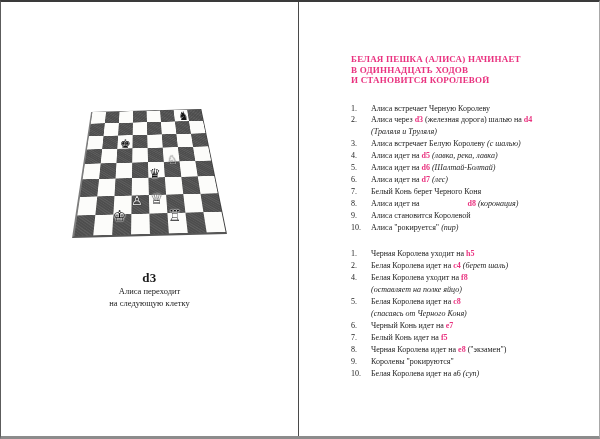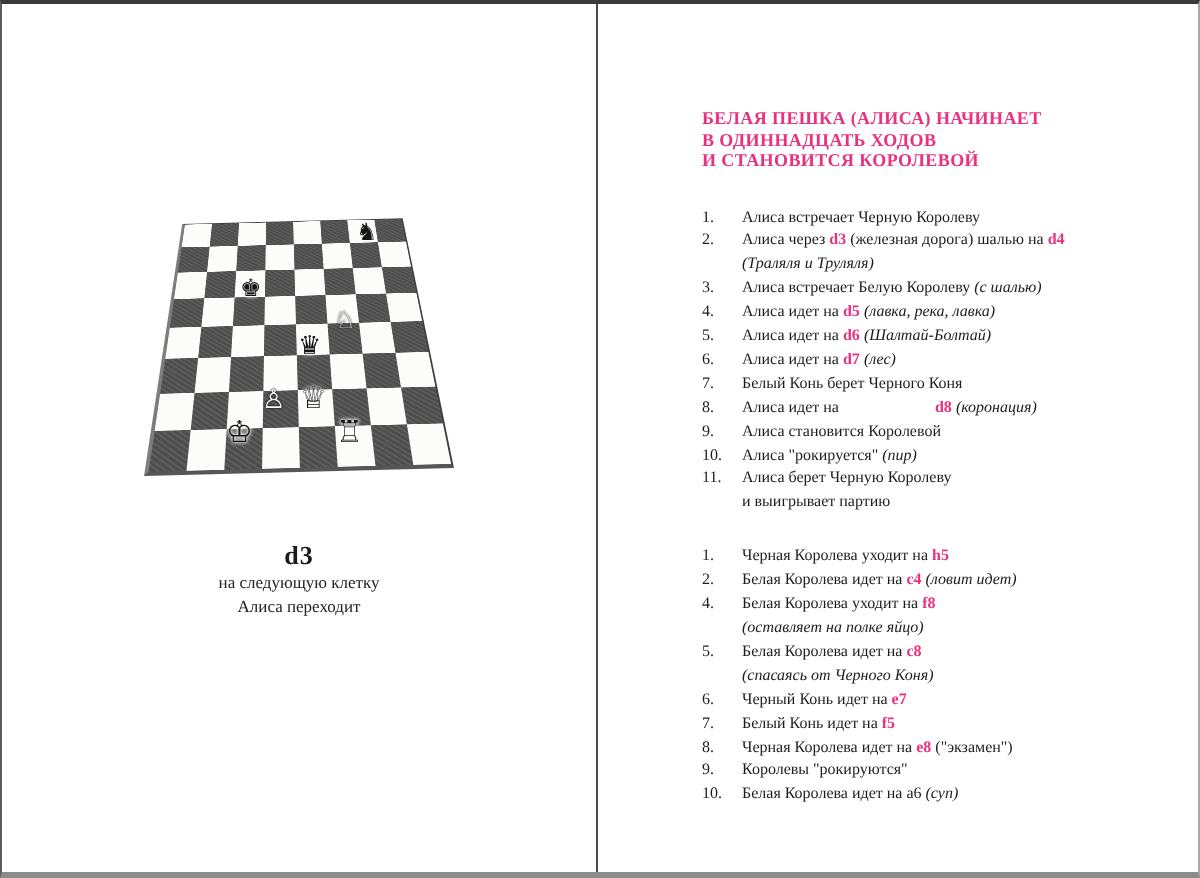--- a/index.html
+++ b/index.html
@@ -192,10 +192,6 @@
             <span class="num">10.</span>
             <span class="txt"><span>Алиса "рокируется" </span><span class="it">(пир)</span></span>
           </div>
-          <div class="mi">
-            <span class="num">11.</span>
-            <span class="txt"><span>Алиса берет Черную Королеву</span><br><span>и выигрывает партию</span></span>
-          </div>
         </div>
       <div class="move-list">
           <div class="mi">

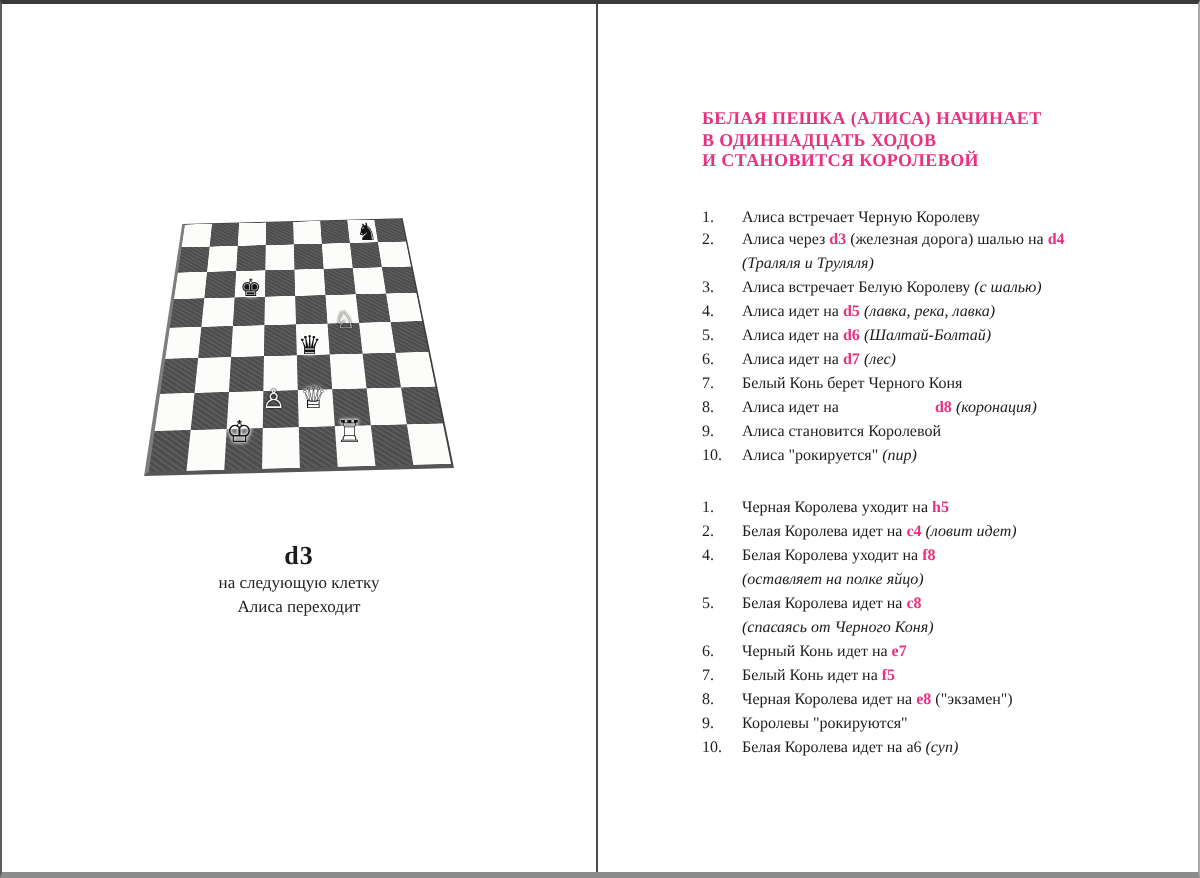--- a/index.html
+++ b/index.html
@@ -200,7 +200,7 @@
           </div>
           <div class="mi">
             <span class="num">2.</span>
-            <span class="txt"><span>Белая Королева идет на </span><span class="code" style="color: rgb(233, 50, 127);">c4</span><span> </span><span class="it">(ловит идет)</span></span>
+            <span class="txt"><span>Белая Королева идет на </span><span class="code" style="color: rgb(233, 50, 127);">c4</span><span> </span><span class="it">(берет шаль)</span></span>
           </div>
           <div class="mi">
             <span class="num">4.</span>

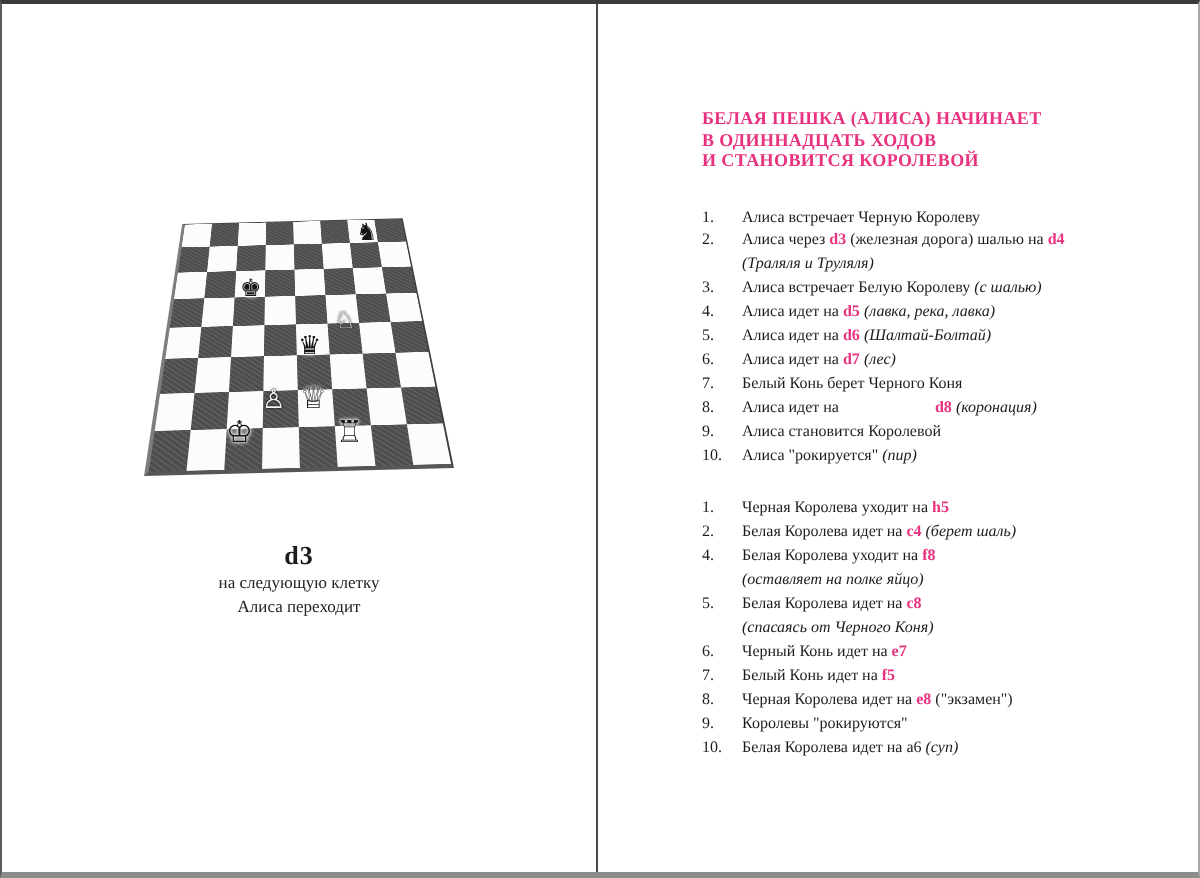--- a/index.html
+++ b/index.html
@@ -137,8 +137,8 @@
     </div>
     <div class="caption">
       <div class="caption-code">d3</div>
+      <div class="caption-line">Алиса переходит</div>
       <div class="caption-line">на следующую клетку</div>
-      <div class="caption-line">Алиса переходит</div>
     </div>
   </div>
 

